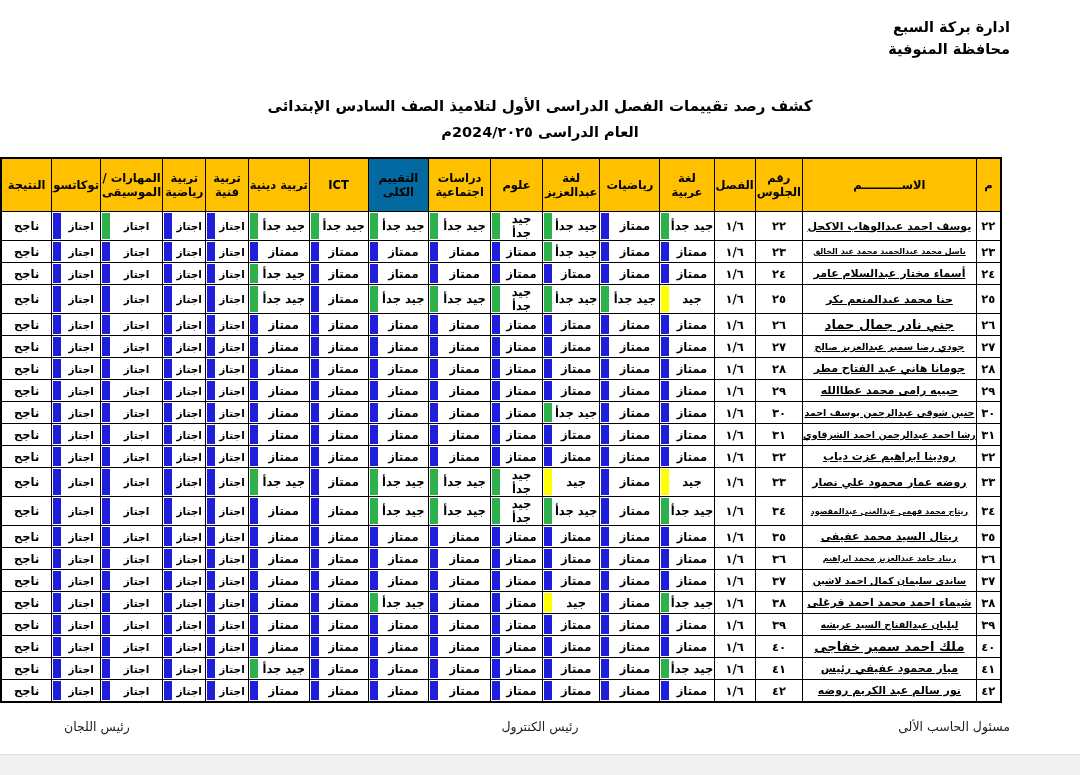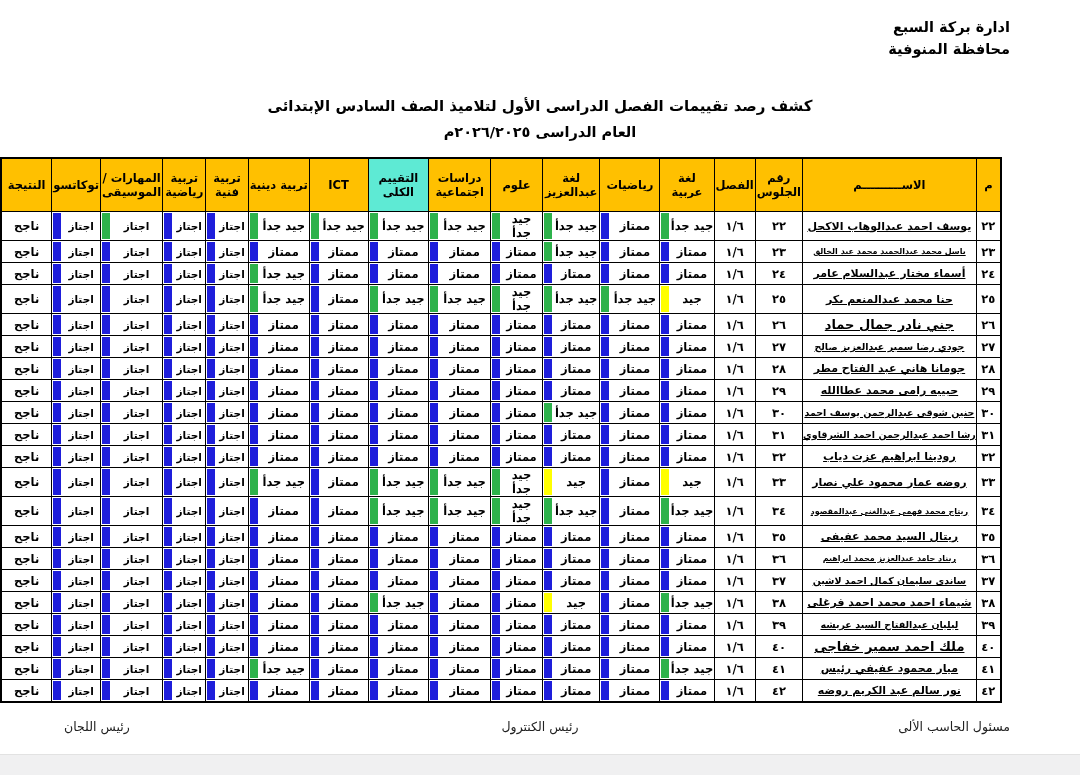--- a/index.html
+++ b/index.html
@@ -78,7 +78,7 @@
 </div>
 
 <div class="title1">كشف رصد تقييمات الفصل الدراسى الأول لتلاميذ الصف السادس الإبتدائى</div>
-<div class="title2">العام الدراسى ٢٠٢٦/٢٠٢٥م</div>
+<div class="title2">العام الدراسى 2024/٢٠٢٥م</div>
 
 <table class="sheet">
   <thead>

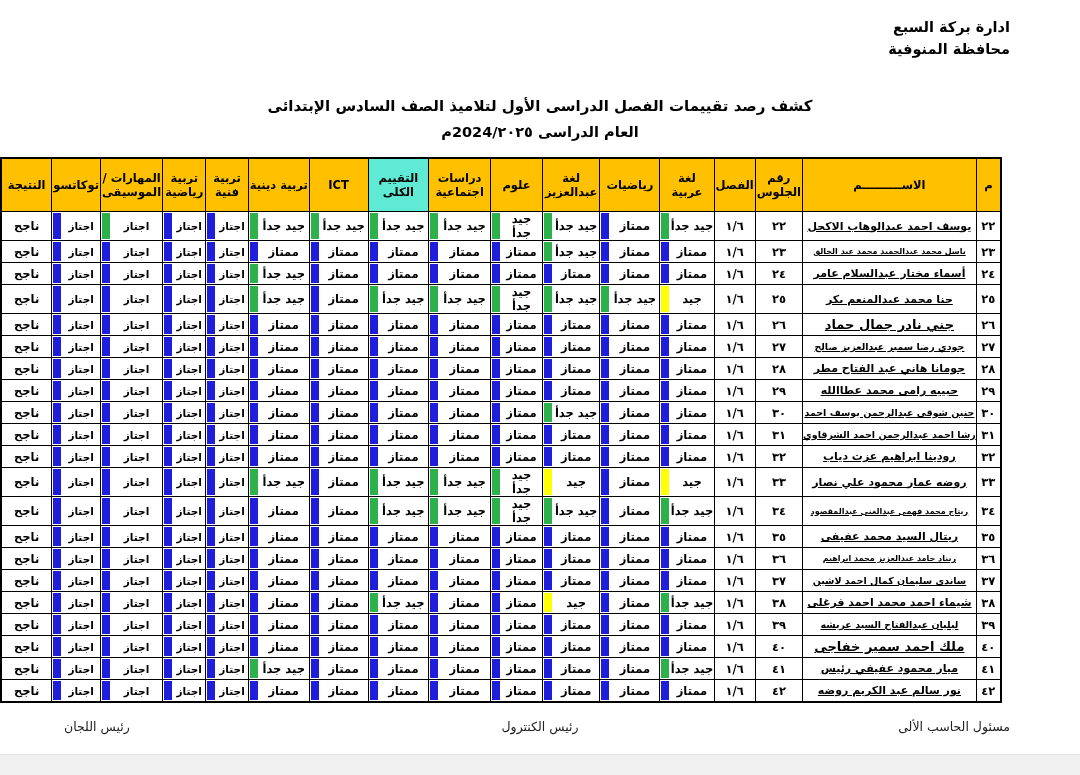--- a/index.html
+++ b/index.html
@@ -92,7 +92,7 @@
         <th class="h-english" style="width: 55px; background: rgb(255, 192, 0);">لغة عبدالعزيز</th>
         <th class="h-science" style="width: 52px; background: rgb(255, 192, 0);">علوم</th>
         <th class="h-social" style="width: 62px; background: rgb(255, 192, 0);">دراسات اجتماعية</th>
-        <th class="h-overall" style="width: 63px; background: #5eead4;">التقييم الكلى</th>
+        <th class="h-overall" style="width: 63px; background: #0369a1;">التقييم الكلى</th>
         <th class="h-ict" style="width: 61px; background: rgb(255, 192, 0);">ICT</th>
         <th class="h-religion" style="width: 54px; background: rgb(255, 192, 0);">تربية دينية</th>
         <th class="h-art" style="width: 41px; background: rgb(255, 192, 0);">تربية فنية</th>

